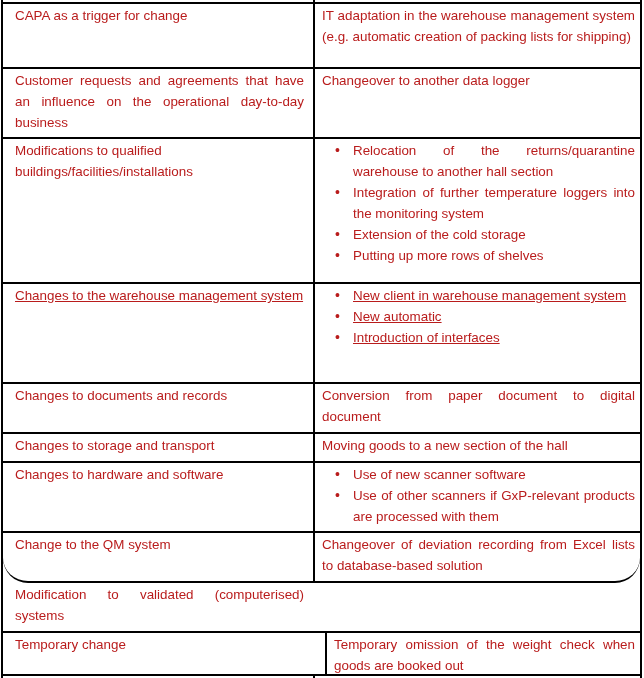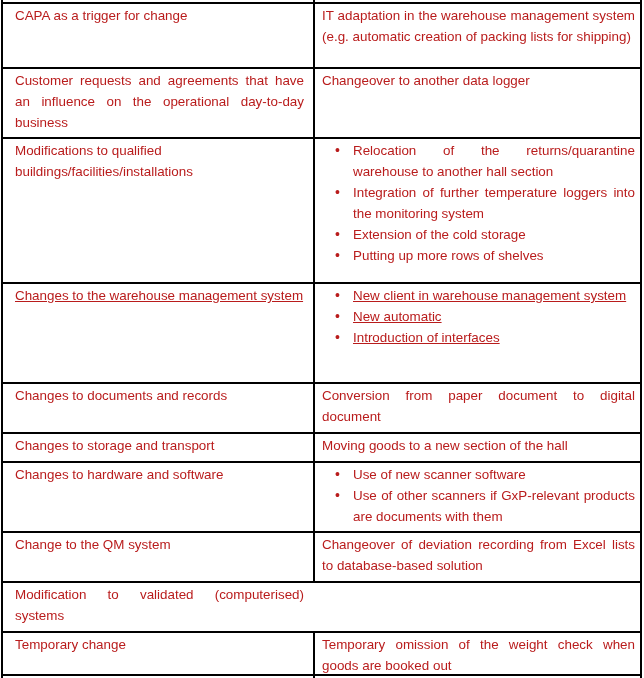--- a/index.html
+++ b/index.html
@@ -105,7 +105,7 @@
       </div>
       <div class="row" style="height: 70px;">
         <div class="cell cell-left">Changes to hardware and software</div>
-        <div class="cell cell-right"><div class="bullet-item"><span class="bullet-marker">•</span><span>Use of new scanner software</span></div><div class="bullet-item"><span class="bullet-marker">•</span><span>Use of other scanners if GxP-relevant products are documents with them</span></div></div>
+        <div class="cell cell-right"><div class="bullet-item"><span class="bullet-marker">•</span><span>Use of new scanner software</span></div><div class="bullet-item"><span class="bullet-marker">•</span><span>Use of other scanners if GxP-relevant products are processed with them</span></div></div>
       </div>
       <div class="row" style="height: 50px;">
         <div class="cell cell-left">Change to the QM system</div>

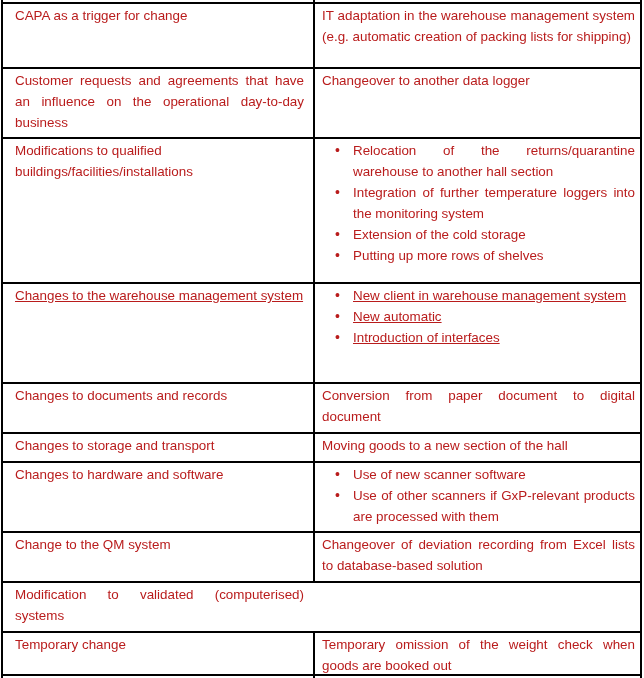--- a/index.html
+++ b/index.html
@@ -107,7 +107,7 @@
         <div class="cell cell-left">Changes to hardware and software</div>
         <div class="cell cell-right"><div class="bullet-item"><span class="bullet-marker">•</span><span>Use of new scanner software</span></div><div class="bullet-item"><span class="bullet-marker">•</span><span>Use of other scanners if GxP-relevant products are processed with them</span></div></div>
       </div>
-      <div class="row" style="height: 50px;">
+      <div class="row" style="height: 50px; border-radius: 25px;">
         <div class="cell cell-left">Change to the QM system</div>
         <div class="cell cell-right">Changeover of deviation recording from Excel lists to database-based solution</div>
       </div>

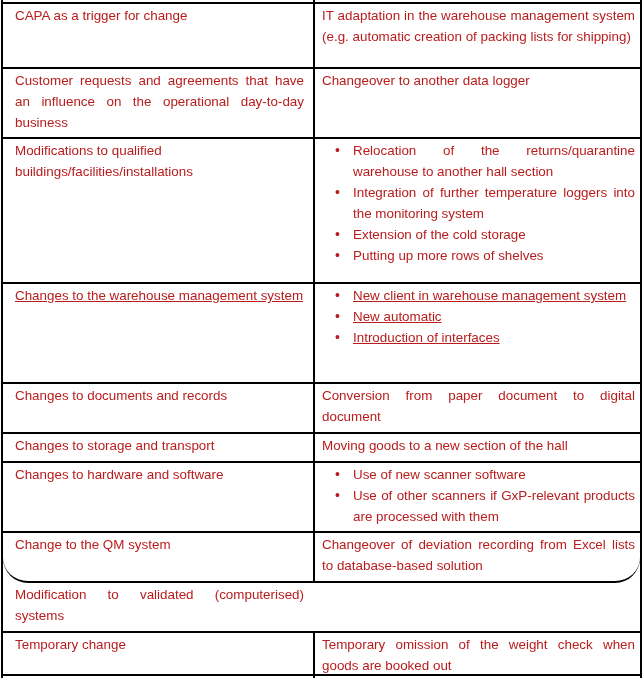--- a/index.html
+++ b/index.html
@@ -114,7 +114,7 @@
       <div class="row" style="height: 50px;">
         <div class="cell cell-left">Modification to validated (computerised) systems</div>
       </div>
-      <div class="row" style="height: 43px;">
+      <div class="row" style="height: 43px; gap: 12px;">
         <div class="cell cell-left">Temporary change</div>
         <div class="cell cell-right">Temporary omission of the weight check when goods are booked out</div>
       </div>

